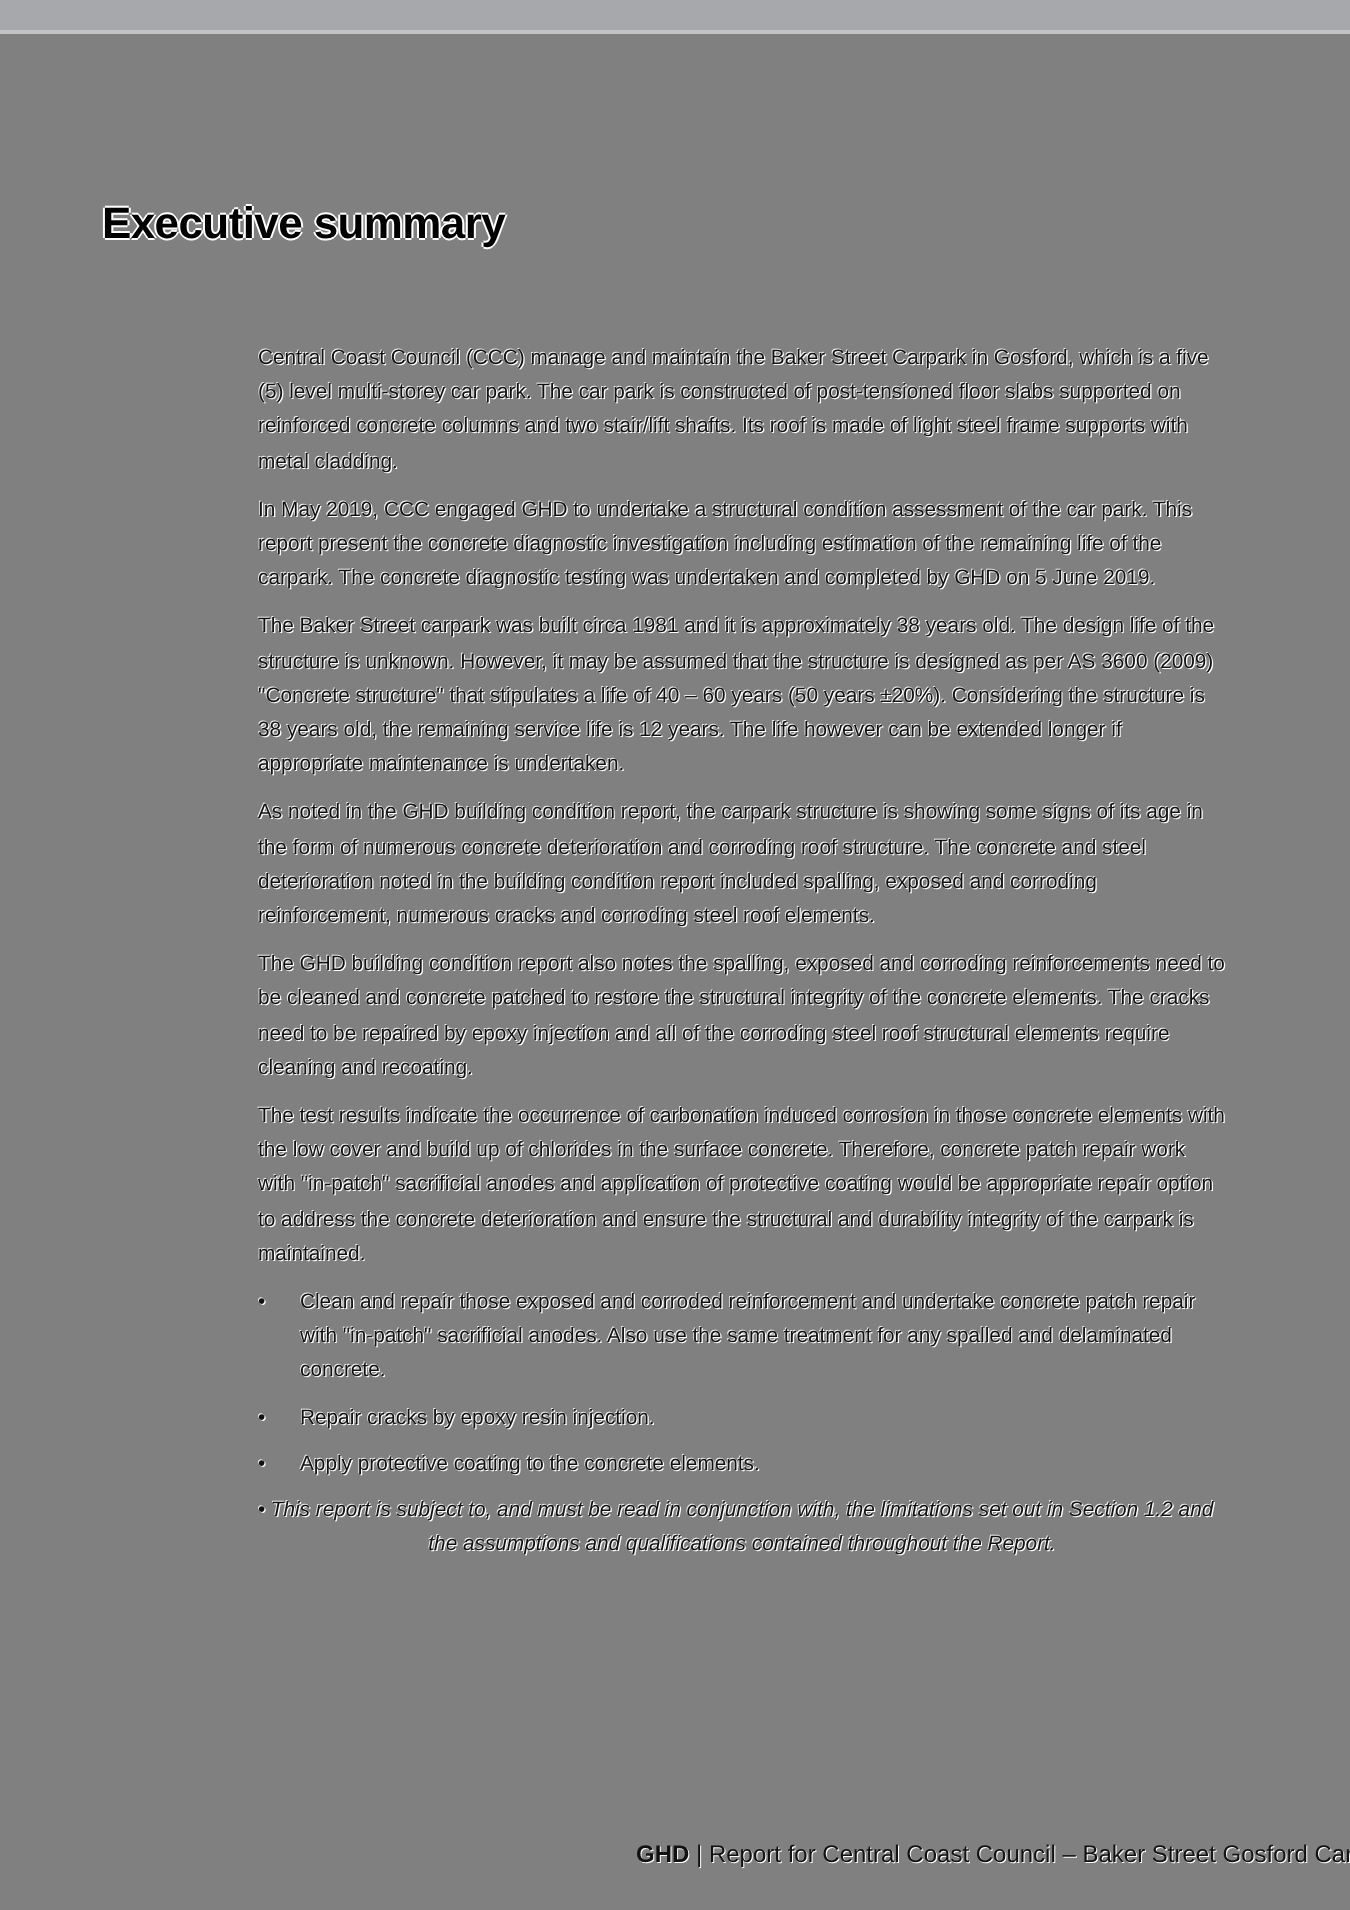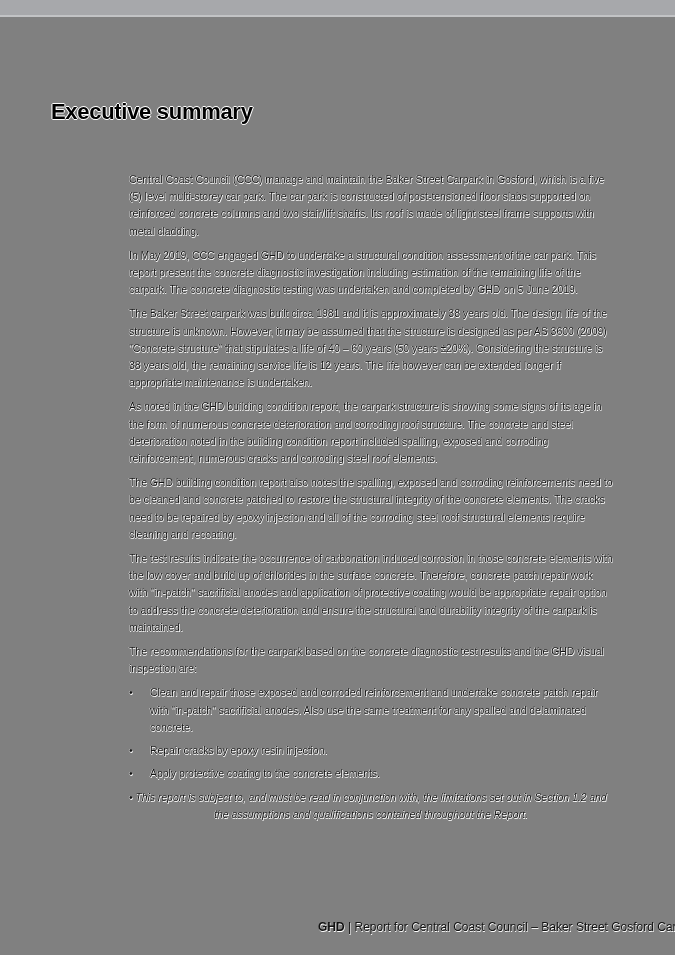--- a/index.html
+++ b/index.html
@@ -56,7 +56,6 @@
   <p>As noted in the GHD building condition report, the carpark structure is showing some signs of its age in the form of numerous concrete deterioration and corroding roof structure. The concrete and steel deterioration noted in the building condition report included spalling, exposed and corroding reinforcement, numerous cracks and corroding steel roof elements.</p>
   <p>The GHD building condition report also notes the spalling, exposed and corroding reinforcements need to be cleaned and concrete patched to restore the structural integrity of the concrete elements. The cracks need to be repaired by epoxy injection and all of the corroding steel roof structural elements require cleaning and recoating.</p>
   <p>The test results indicate the occurrence of carbonation induced corrosion in those concrete elements with the low cover and build up of chlorides in the surface concrete. Therefore, concrete patch repair work with "in-patch" sacrificial anodes and application of protective coating would be appropriate repair option to address the concrete deterioration and ensure the structural and durability integrity of the carpark is maintained.</p>
-  <p>The recommendations for the carpark based on the concrete diagnostic test results and the GHD visual inspection are:</p>
 
   <ul class="bullets">
     <li>

